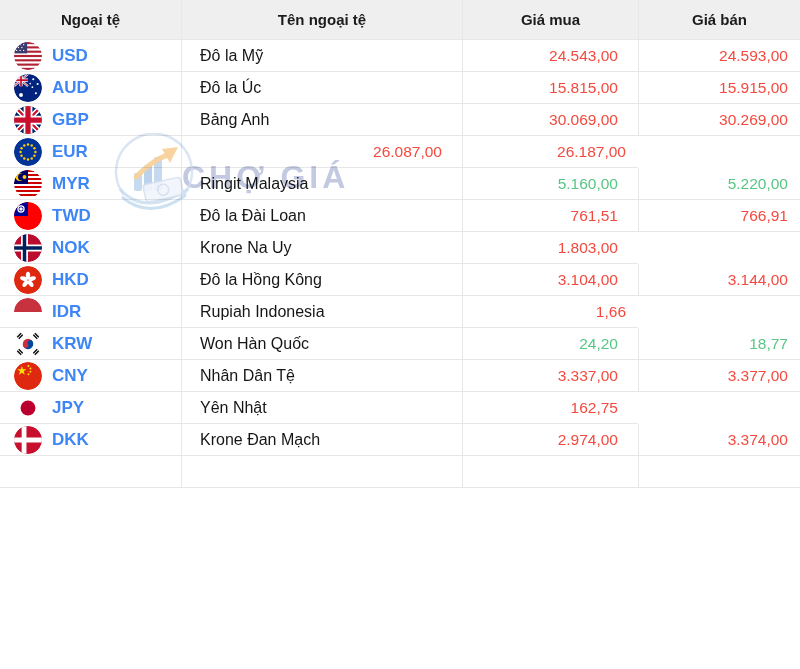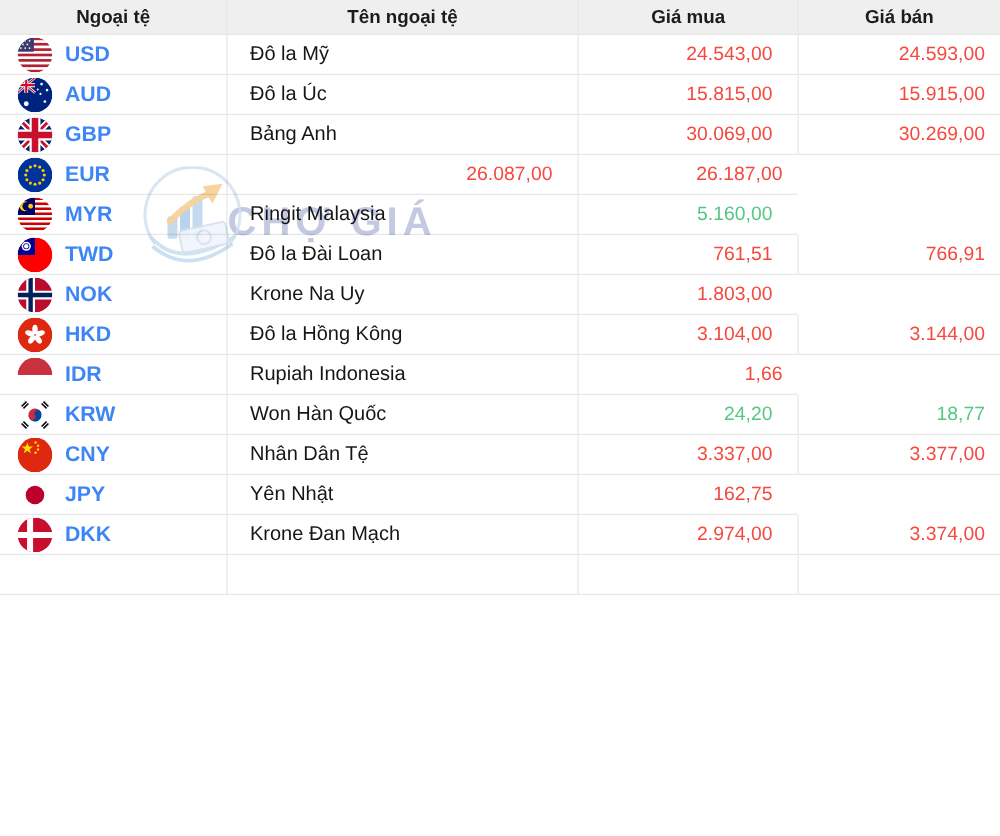--- a/index.html
+++ b/index.html
@@ -21,7 +21,7 @@
   }
   
   .thead {
-    height: 28px;
+    height: 40px;
     background: var(--c-header-bg, #efefef);
   }
   .th {

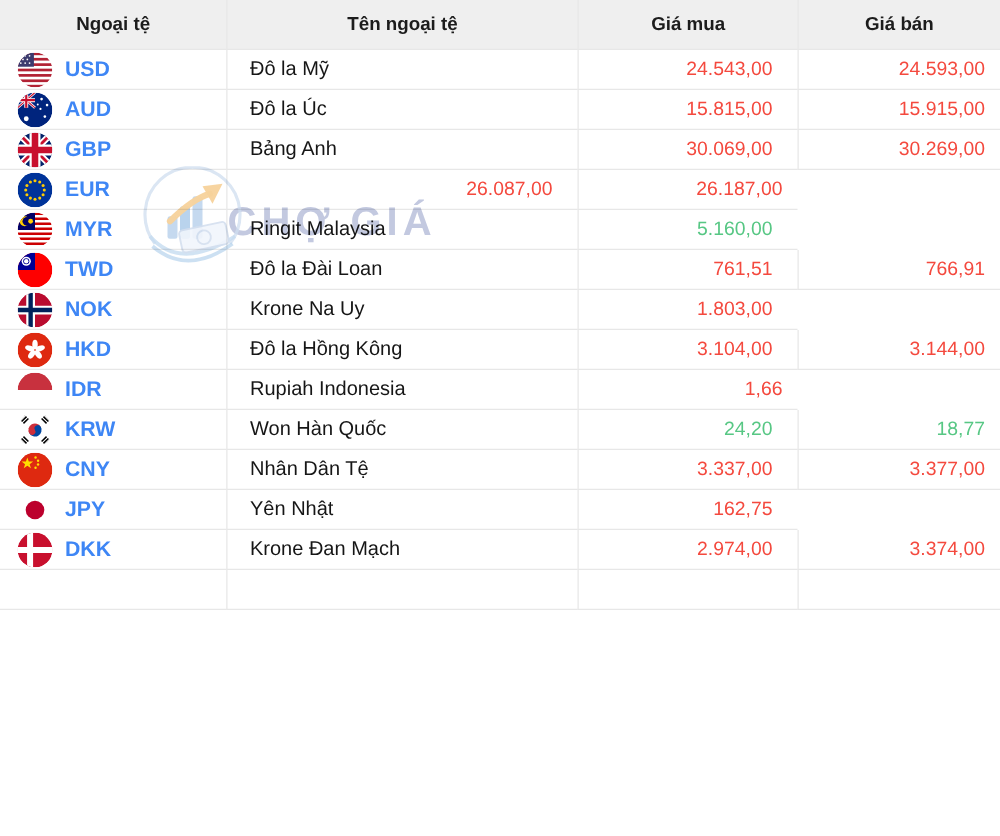--- a/index.html
+++ b/index.html
@@ -264,6 +264,7 @@
     </div>
     <div class="cell c-name">Ringit Malaysia</div>
     <div class="cell c-buy price-green">5.160,00</div>
+    <div class="cell c-sell price-green">5.220,00</div>
   </div>
 
   <div class="grid-row row">

